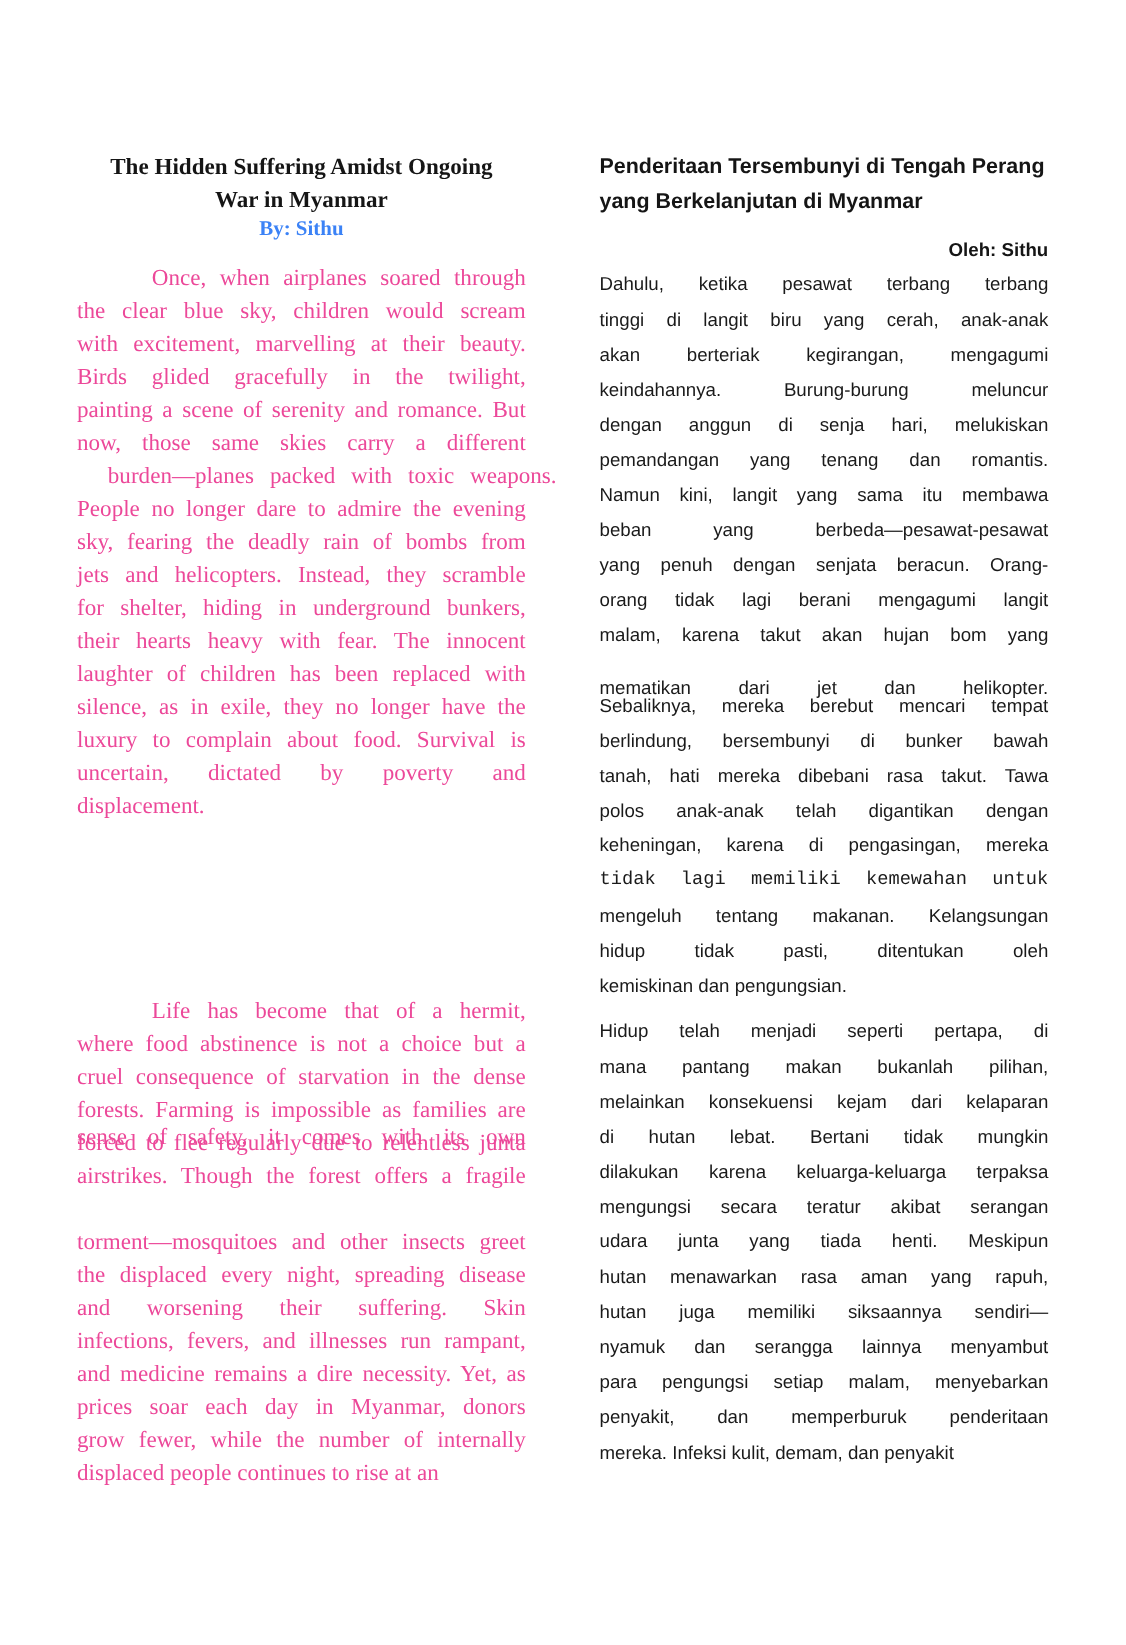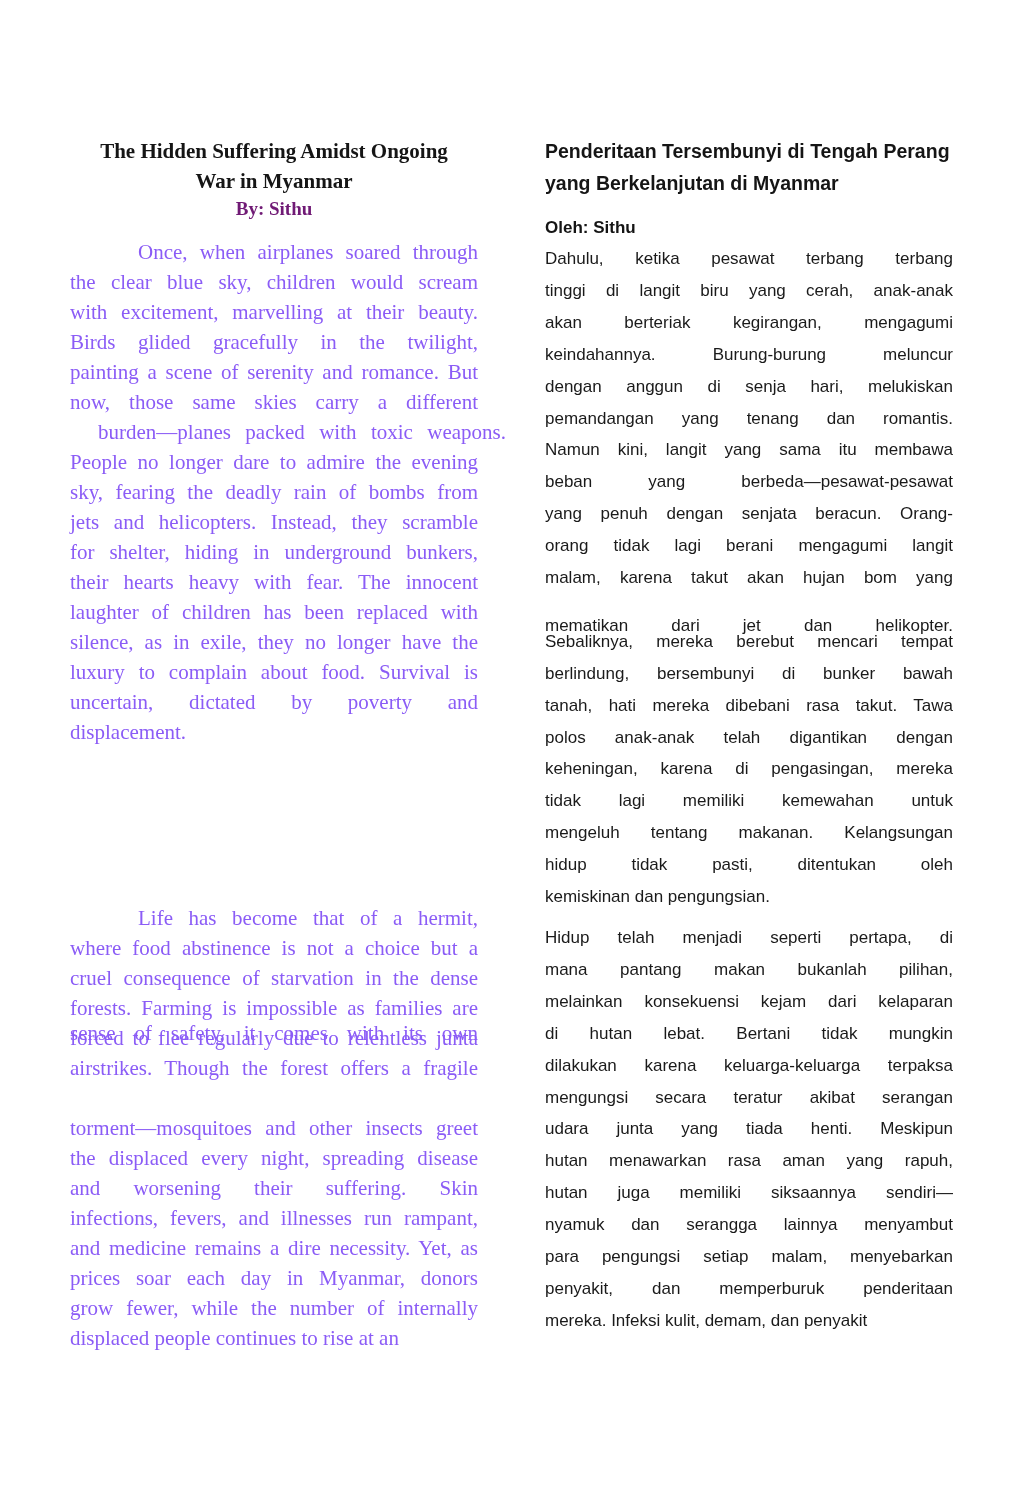--- a/index.html
+++ b/index.html
@@ -11,7 +11,7 @@
   .en-title { position: absolute; left: 0; width: 408px; text-align: center;
     font-family: "Liberation Serif", "DejaVu Serif", serif; font-weight: bold; font-size: 21px; line-height: 30px; color:#151515; }
   .en-by { position: absolute; left: 0; width: 408px; text-align: center;
-    font-family: "Liberation Serif", "DejaVu Serif", serif; font-weight: bold; font-size: 19px; line-height: 24px; color:#701a75; }
+    font-family: "Liberation Serif", "DejaVu Serif", serif; font-weight: bold; font-size: 19px; line-height: 24px; color:#3b82f6; }
 
   .en-line { position: absolute; left: 0; width: 408px; height: 30px;
     font-family: "Liberation Serif", "DejaVu Serif", serif; font-size: 21px; line-height: 30px;

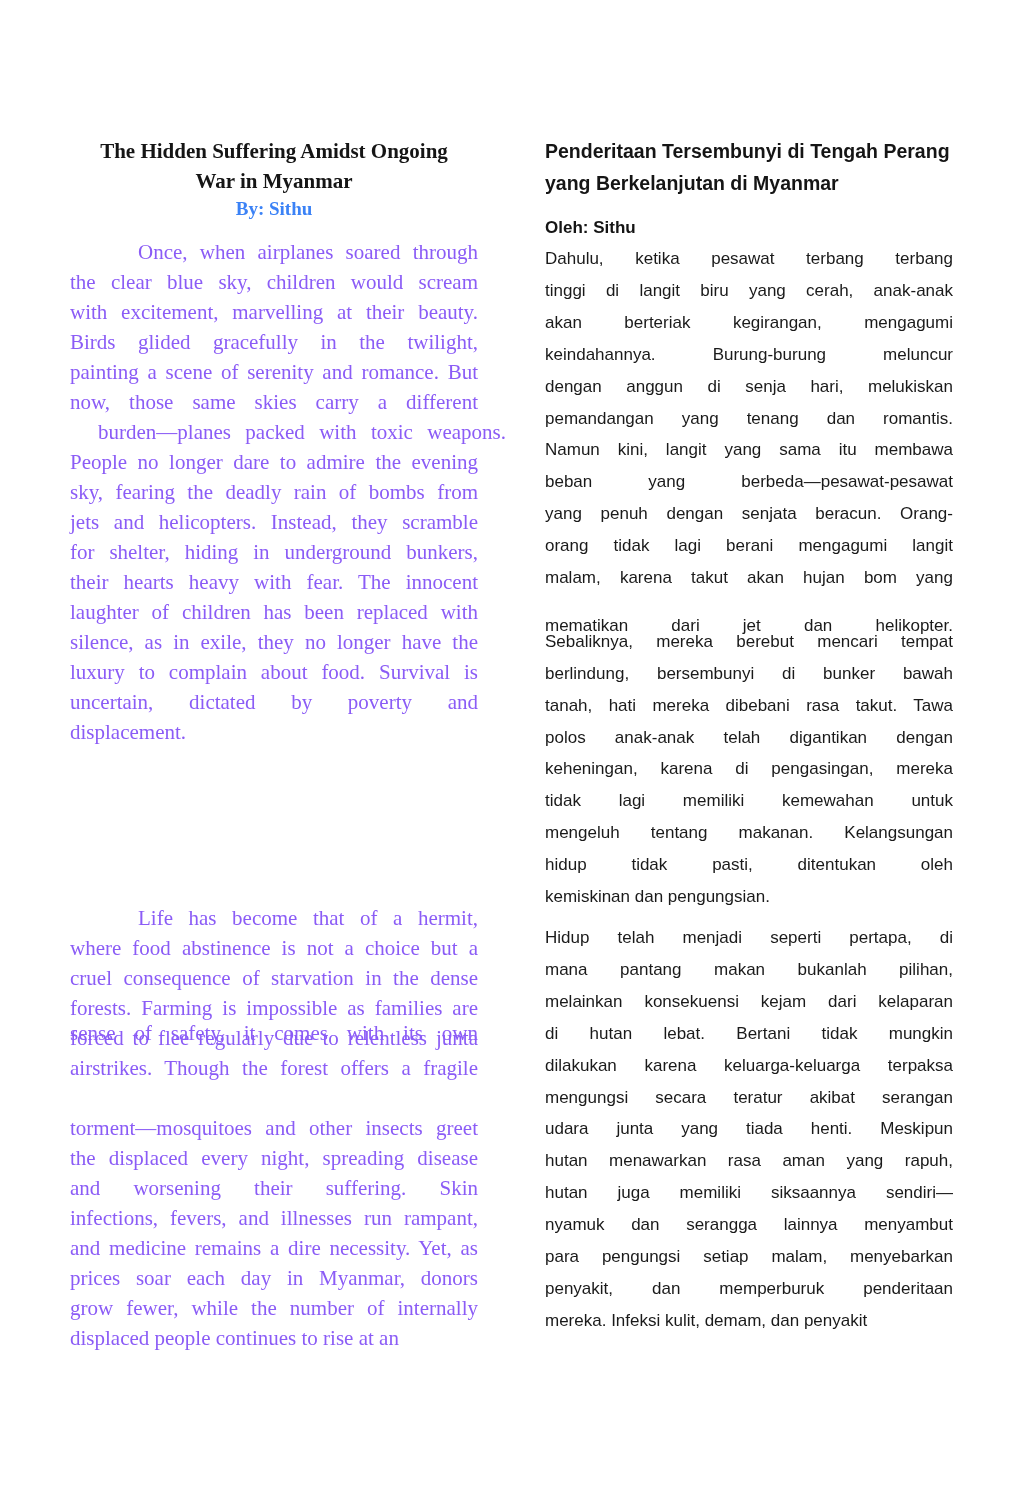--- a/index.html
+++ b/index.html
@@ -21,7 +21,7 @@
 
   .id-title { position: absolute; left: 0; width: 420px;
     font-family: "Liberation Sans", "DejaVu Sans", sans-serif; font-weight: bold; font-size: 19.5px; line-height: 32px; color:#151515; white-space: nowrap; }
-  .id-by { position: absolute; left: 0; width: 408px; text-align: left;
+  .id-by { position: absolute; left: 0; width: 408px; text-align: right;
     font-family: "Liberation Sans", "DejaVu Sans", sans-serif; font-weight: bold; font-size: 17px; line-height: 24px; color:#151515; }
   .id-line { position: absolute; left: 0; width: 408px; height: 32px;
     font-family: "Liberation Sans", "DejaVu Sans", sans-serif; font-size: 17px; line-height: 32px;

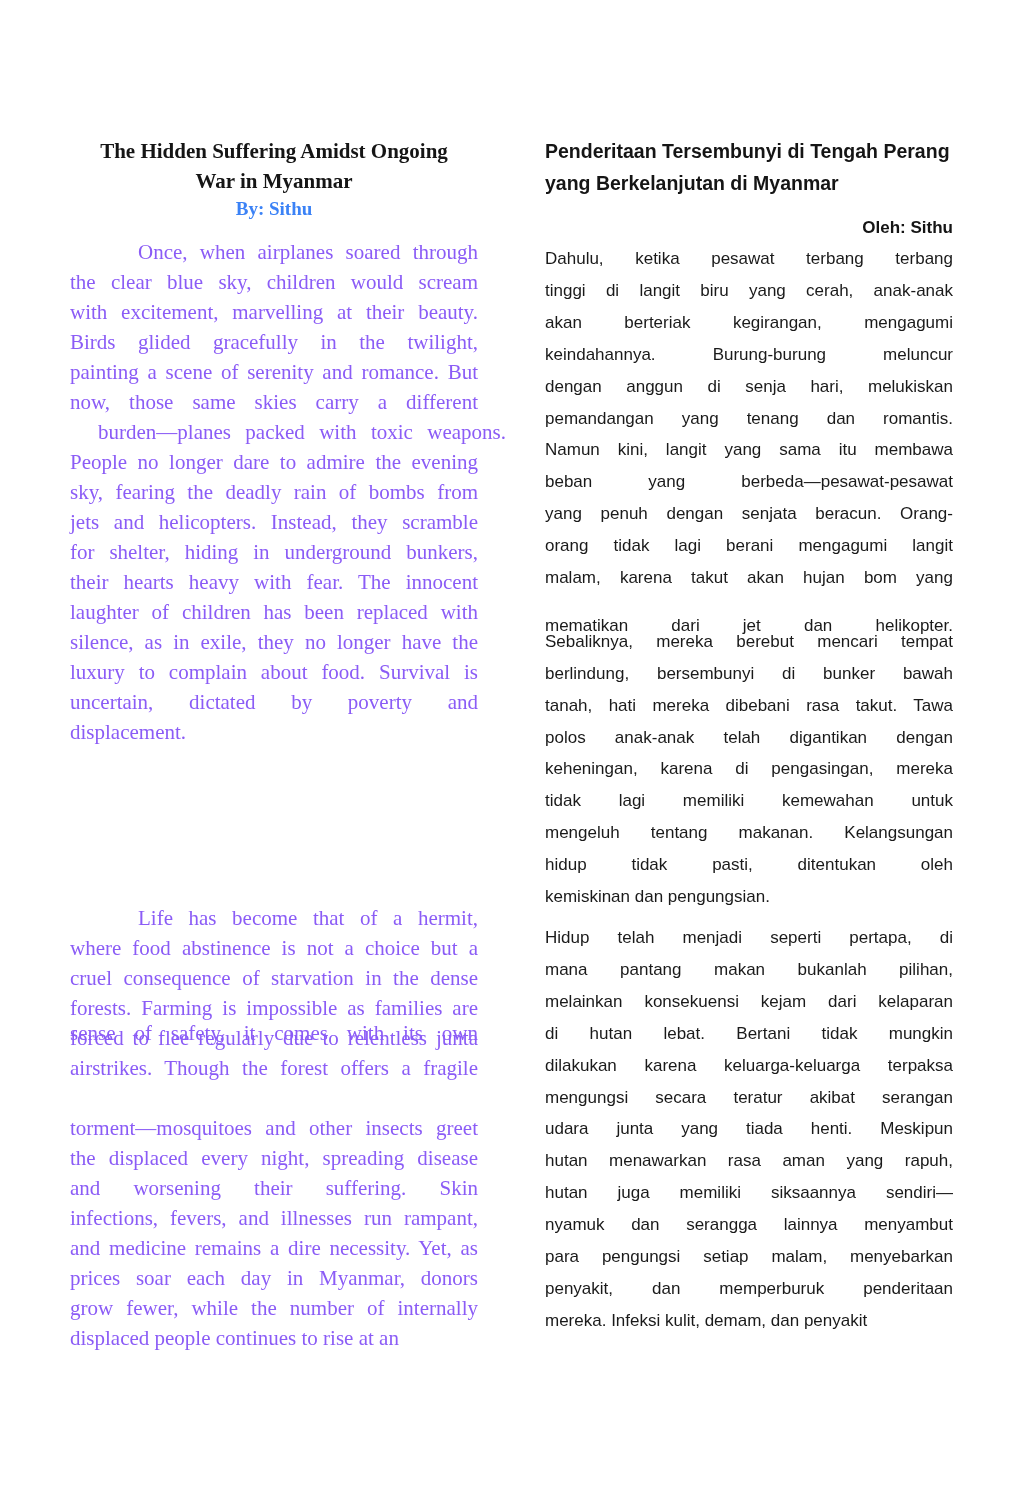--- a/index.html
+++ b/index.html
@@ -15,7 +15,7 @@
 
   .en-line { position: absolute; left: 0; width: 408px; height: 30px;
     font-family: "Liberation Serif", "DejaVu Serif", serif; font-size: 21px; line-height: 30px;
-    text-align: justify; text-align-last: justify; white-space: nowrap; color:#8b5cf6; }
+    text-align: justify; text-align-last: justify; white-space: nowrap; color:#ec4899; }
   .en-line.indent { left: 68px; width: 340px; }
   .en-line.last { text-align: left; text-align-last: left; }
 

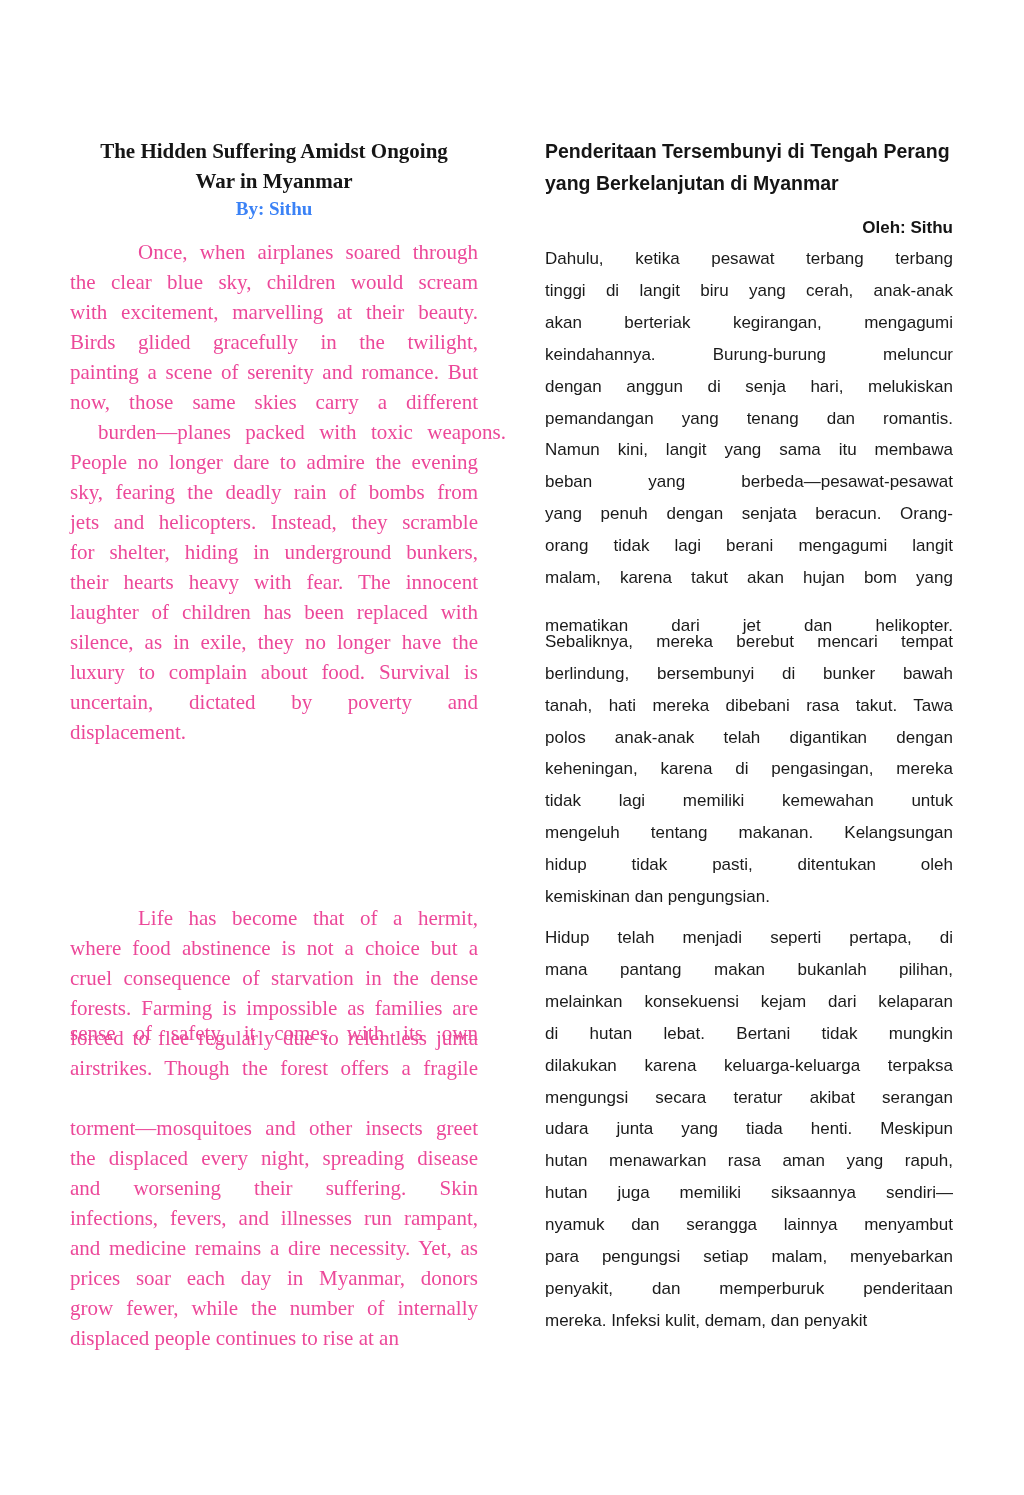--- a/index.html
+++ b/index.html
@@ -95,7 +95,7 @@
       <div class="id-line" style="top: 689.6px;">tanah, hati mereka dibebani rasa takut. Tawa</div>
       <div class="id-line" style="top: 721.5px;">polos anak-anak telah digantikan dengan</div>
       <div class="id-line" style="top: 753.4px;">keheningan, karena di pengasingan, mereka</div>
-      <div class="id-line" style="top: 785.3px;">tidak lagi memiliki kemewahan untuk</div>
+      <div class="id-line" style="top: 785.3px; font-family: Liberation Mono, monospace;">tidak lagi memiliki kemewahan untuk</div>
       <div class="id-line" style="top: 817.2px;">mengeluh tentang makanan. Kelangsungan</div>
       <div class="id-line" style="top: 849.1px;">hidup tidak pasti, ditentukan oleh</div>
       <div class="id-line last" style="top: 881px;">kemiskinan dan pengungsian.</div>

